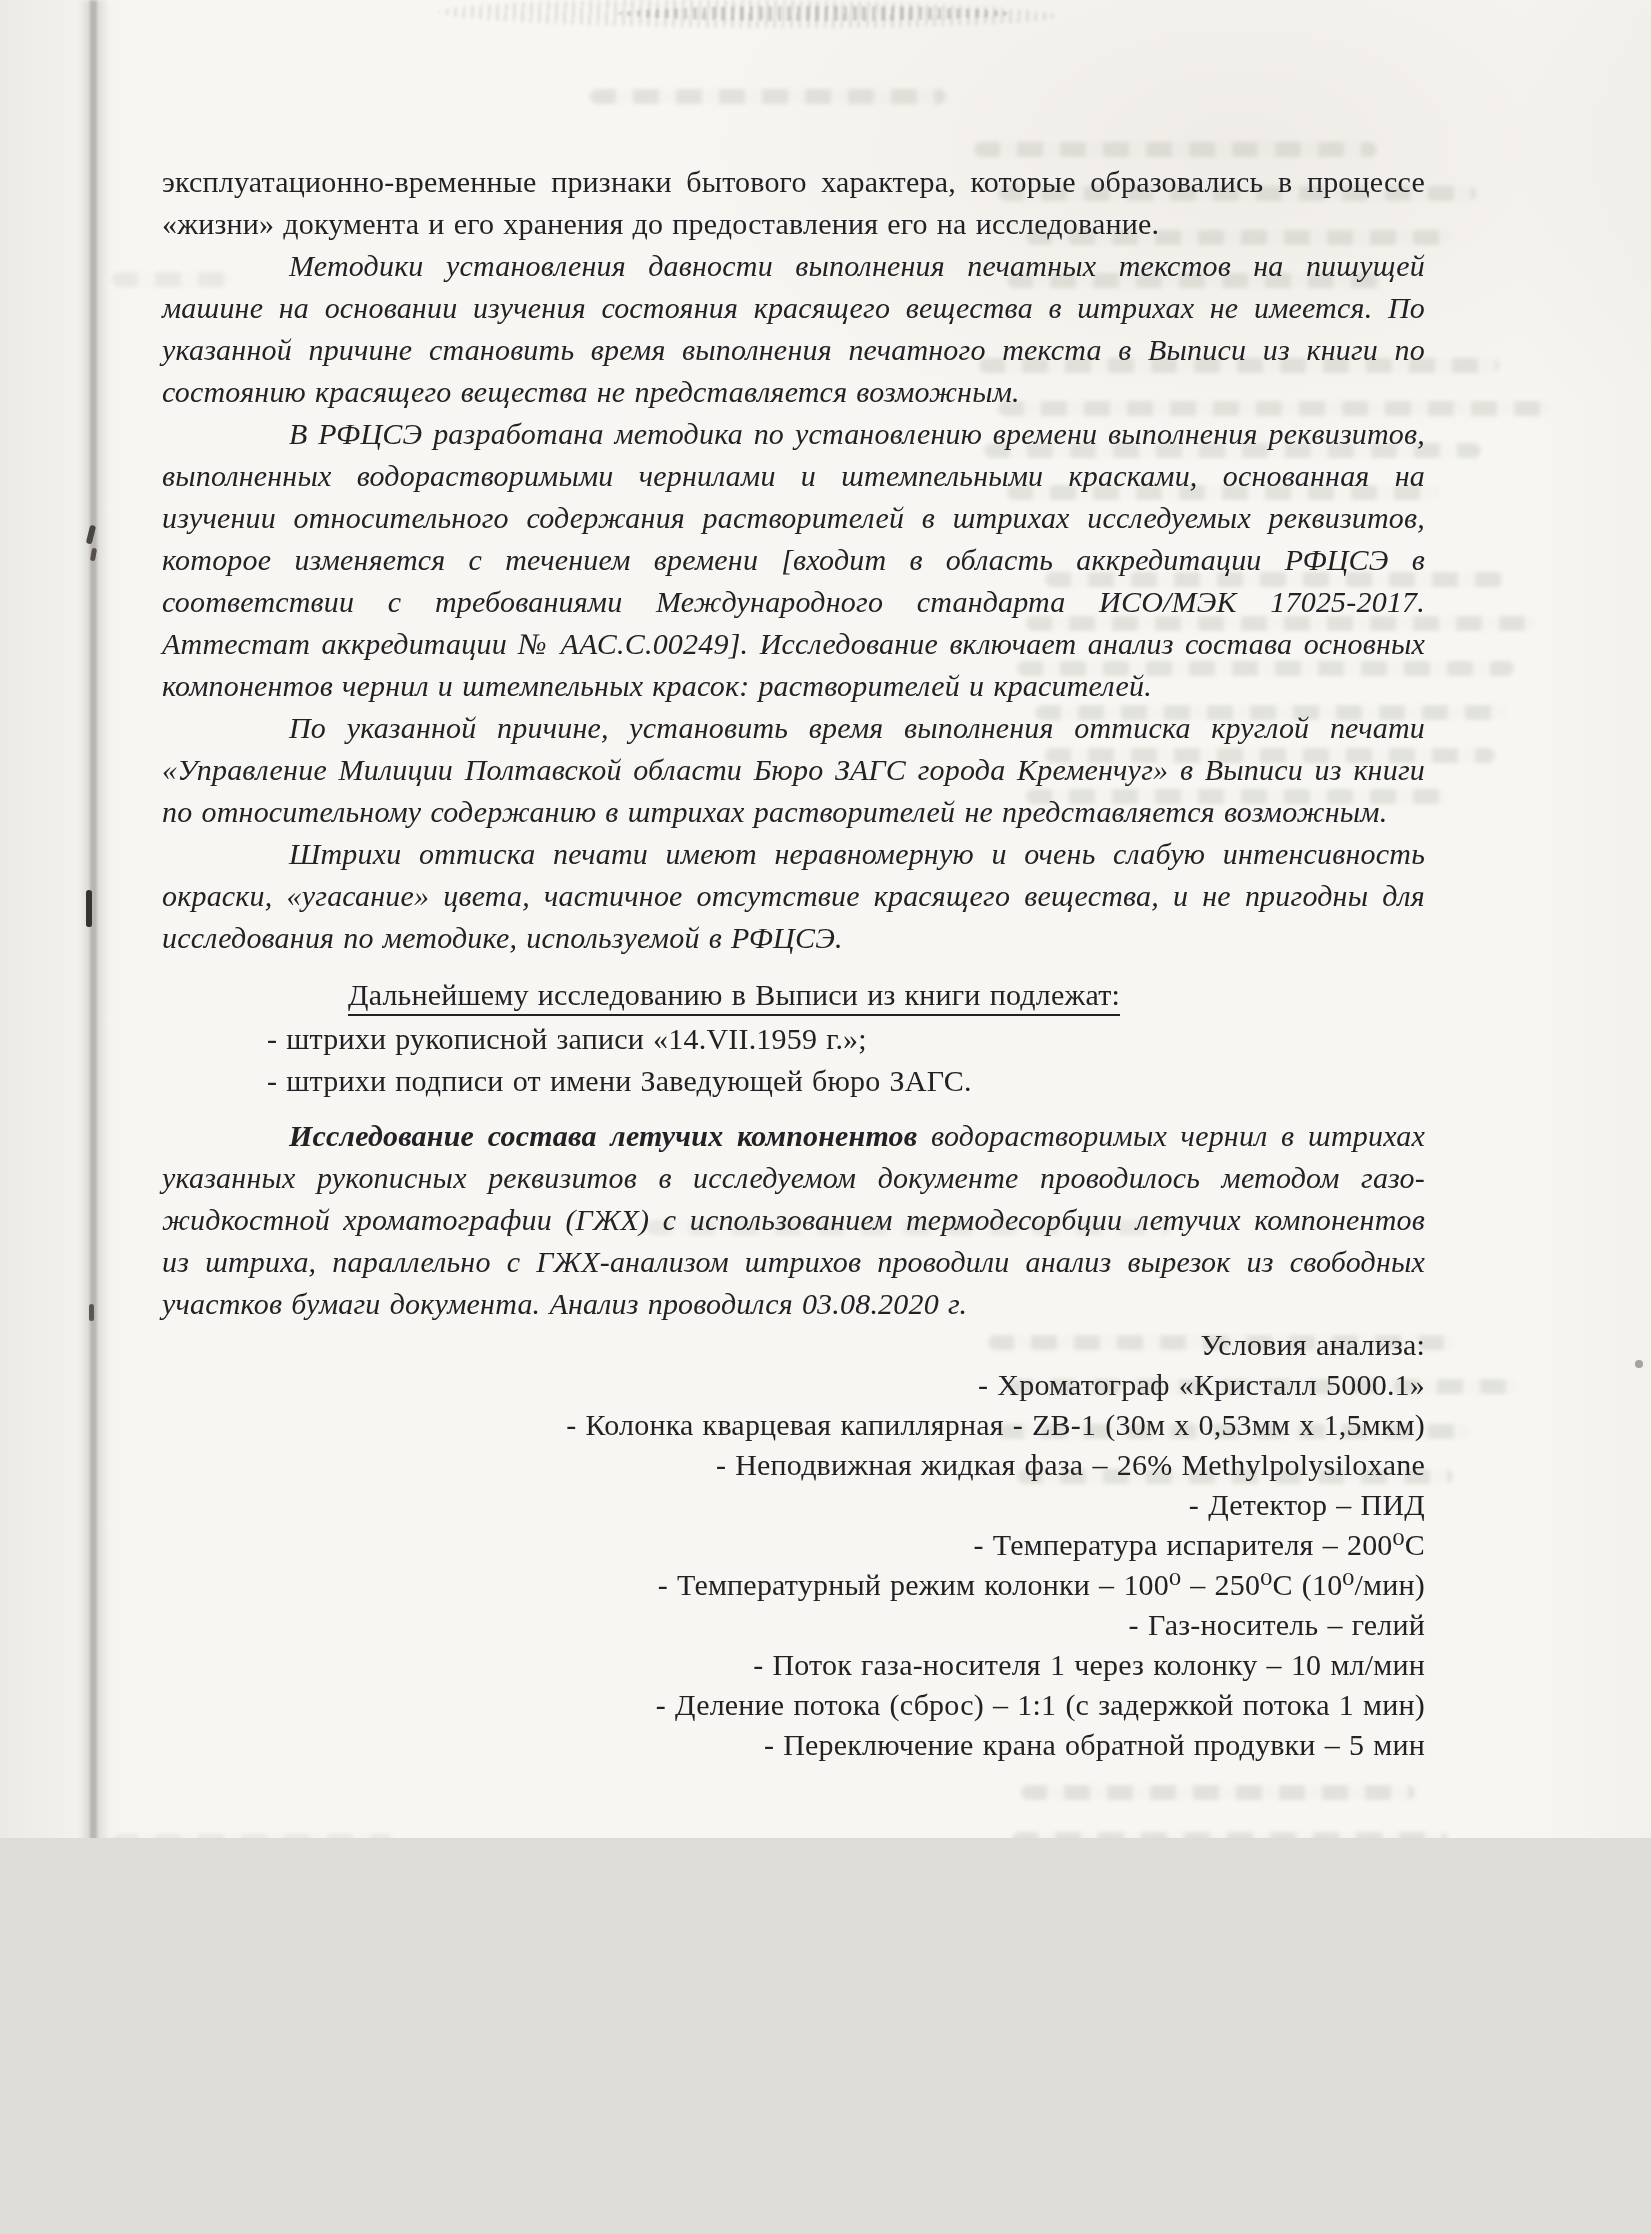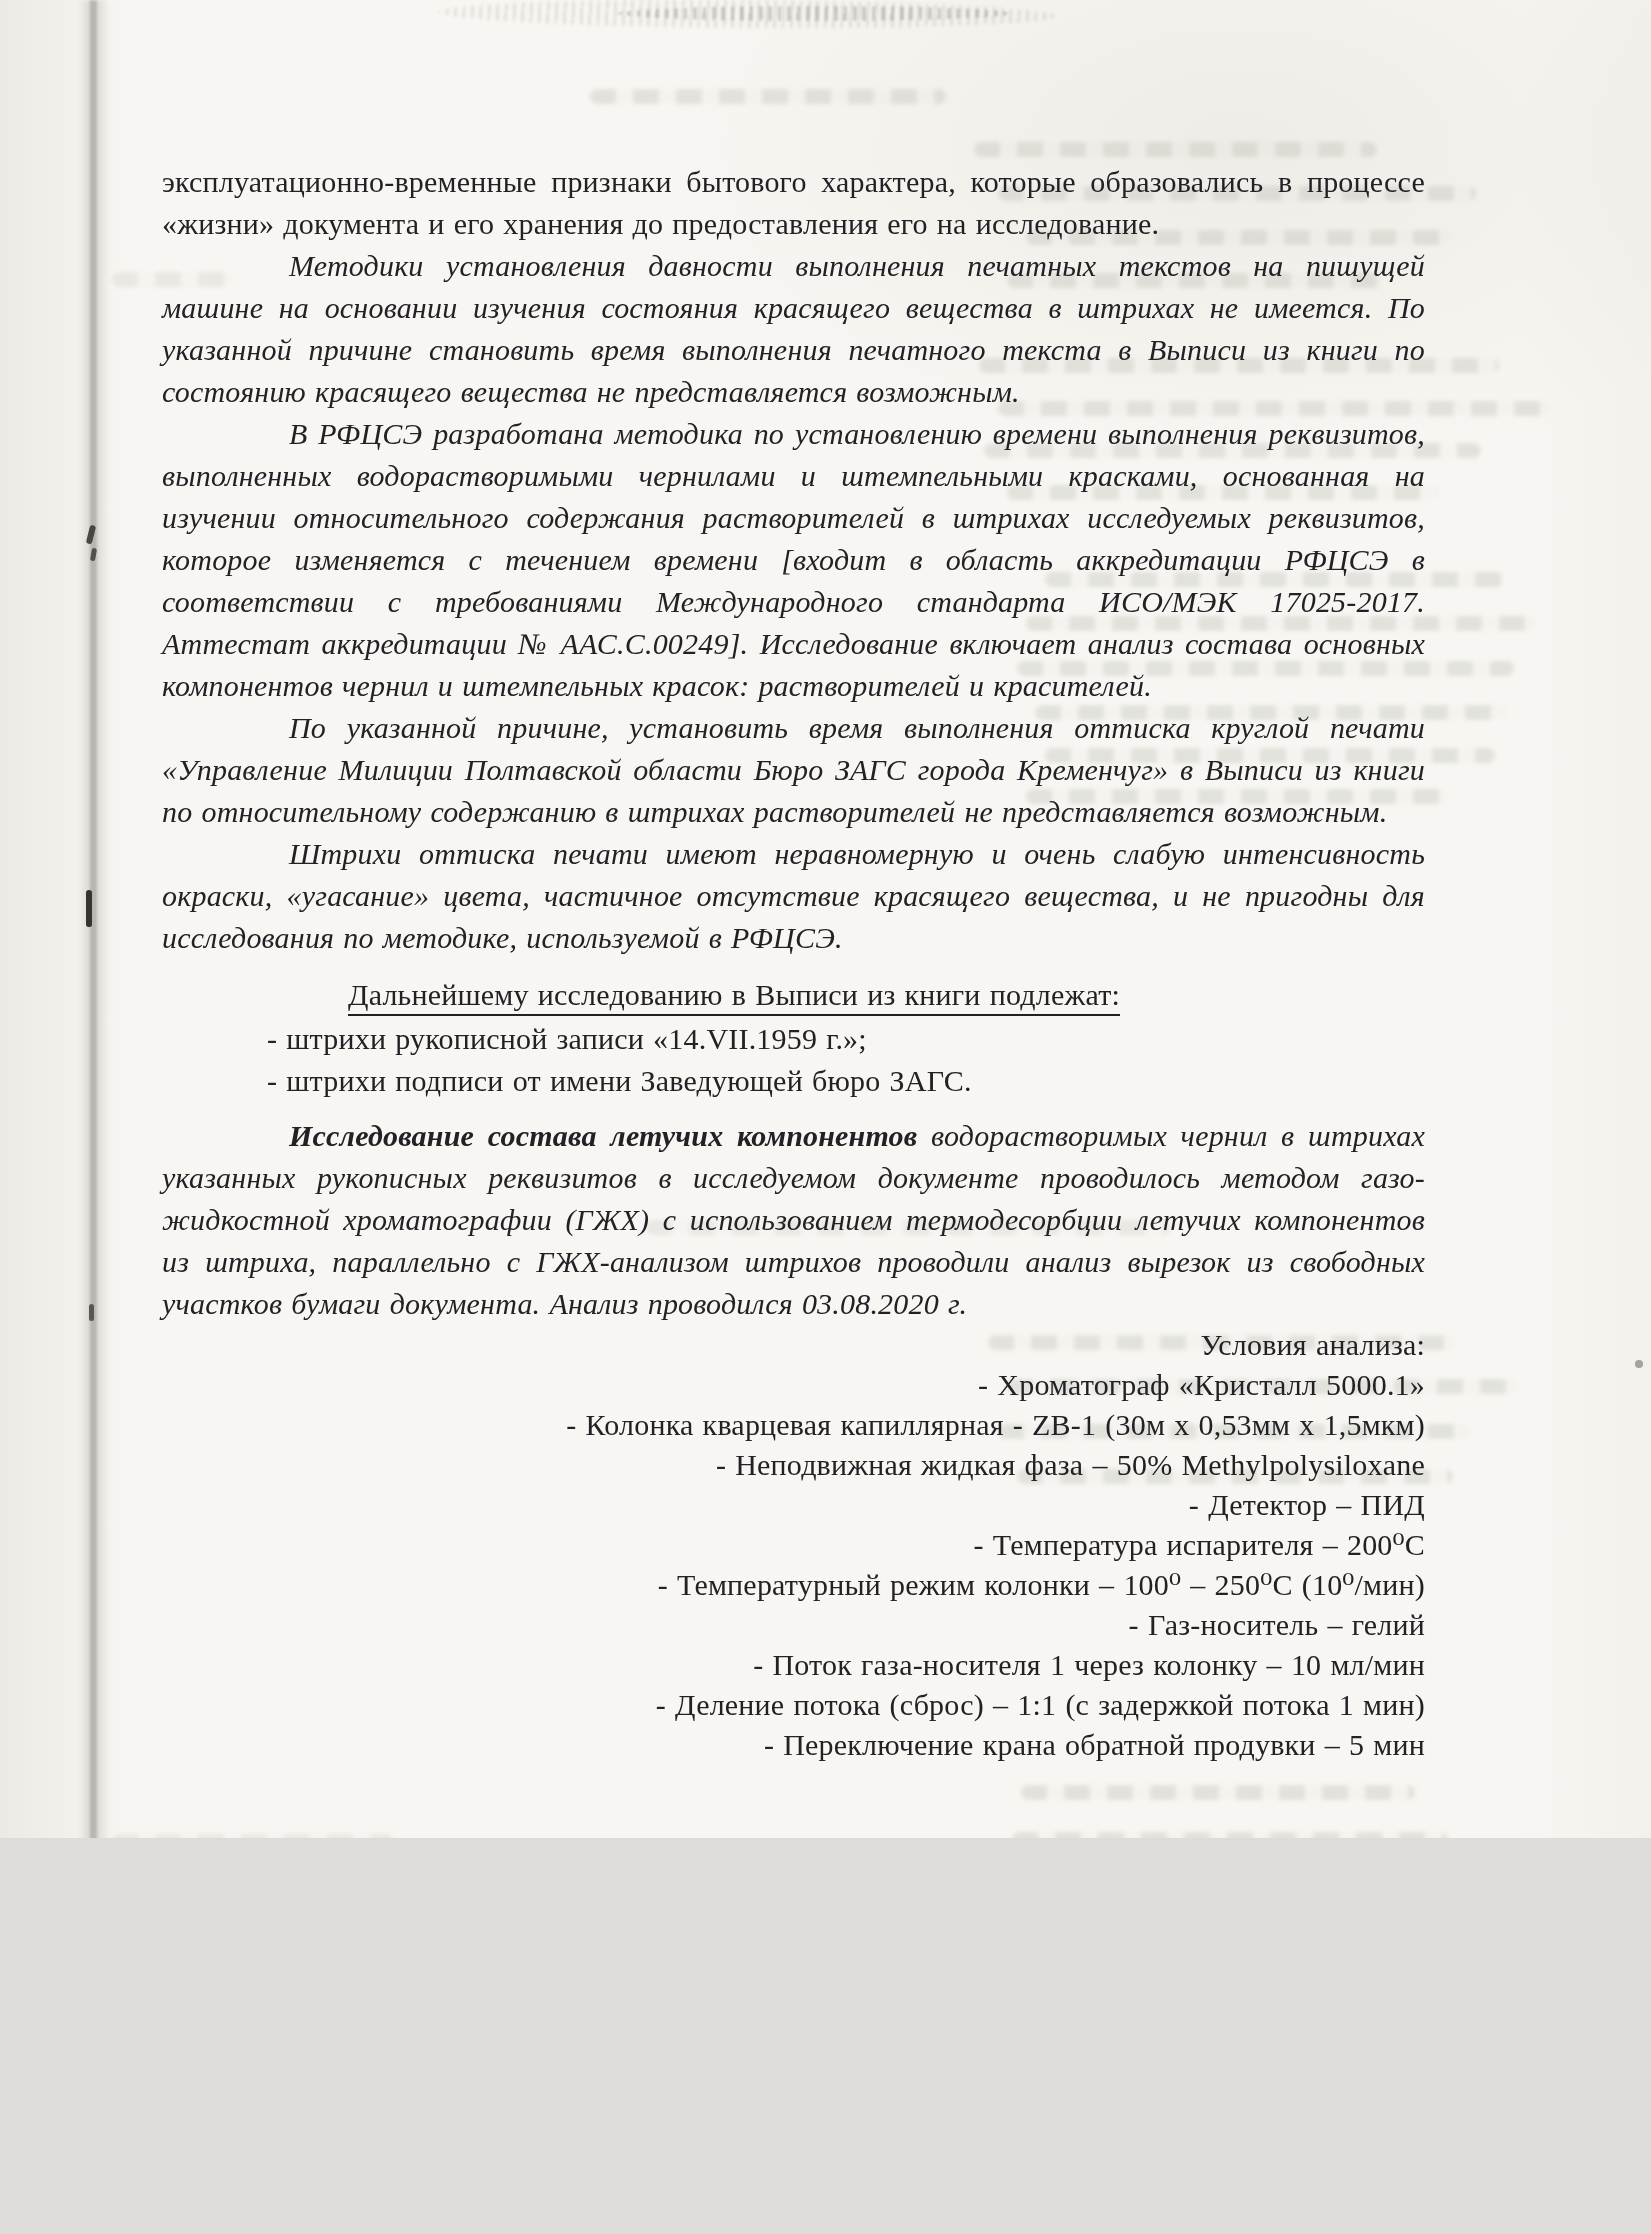--- a/index.html
+++ b/index.html
@@ -138,7 +138,7 @@
     <div>
       <p class="cond">- Хроматограф «Кристалл 5000.1»</p>
       <p class="cond">- Колонка кварцевая капиллярная - ZB-1 (30м х 0,53мм х 1,5мкм)</p>
-      <p class="cond">- Неподвижная жидкая фаза – 50% Methylpolysiloxane</p>
+      <p class="cond">- Неподвижная жидкая фаза – 26% Methylpolysiloxane</p>
       <p class="cond">- Детектор – ПИД</p>
       <p class="cond">- Температура испарителя – 200⁰С</p>
       <p class="cond">- Температурный режим колонки – 100⁰ – 250⁰С (10⁰/мин)</p>

